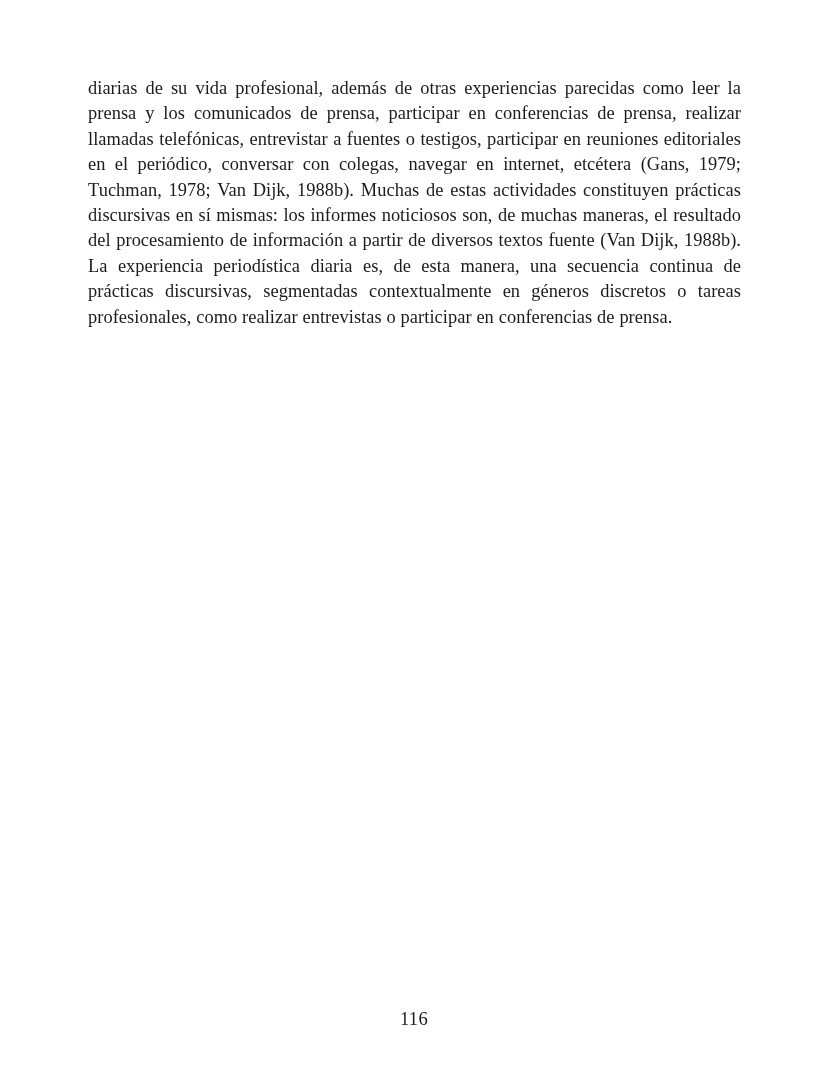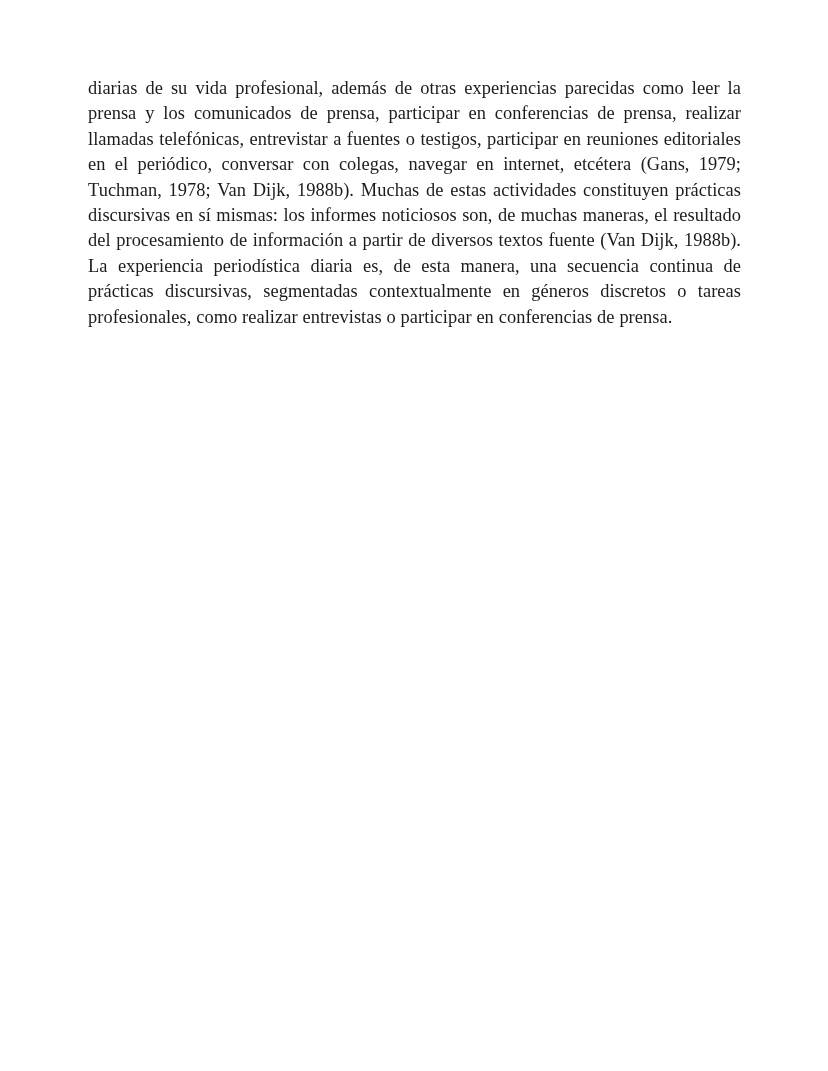--- a/index.html
+++ b/index.html
@@ -64,6 +64,9 @@
     <p class="body-paragraph">diarias de su vida profesional, además de otras experiencias parecidas como leer la prensa y los comunicados de prensa, participar en conferencias de prensa, realizar llamadas telefónicas, entrevistar a fuentes o testigos, participar en reuniones editoriales en el periódico, conversar con colegas, navegar en internet, etcétera (Gans, 1979; Tuchman, 1978; Van Dijk, 1988b). Muchas de estas actividades constituyen prácticas discursivas en sí mismas: los informes noticiosos son, de muchas maneras, el resultado del procesamiento de información a partir de diversos textos fuente (Van Dijk, 1988b). La experiencia periodística diaria es, de esta manera, una secuencia continua de prácticas discursivas, segmentadas contextualmente en géneros discretos o tareas profesionales, como realizar entrevistas o participar en conferencias de prensa.</p>
   </div>
 
+  <div class="page-number-wrap">
+    <span class="page-number">116</span>
+  </div>
 
 </div>
 

